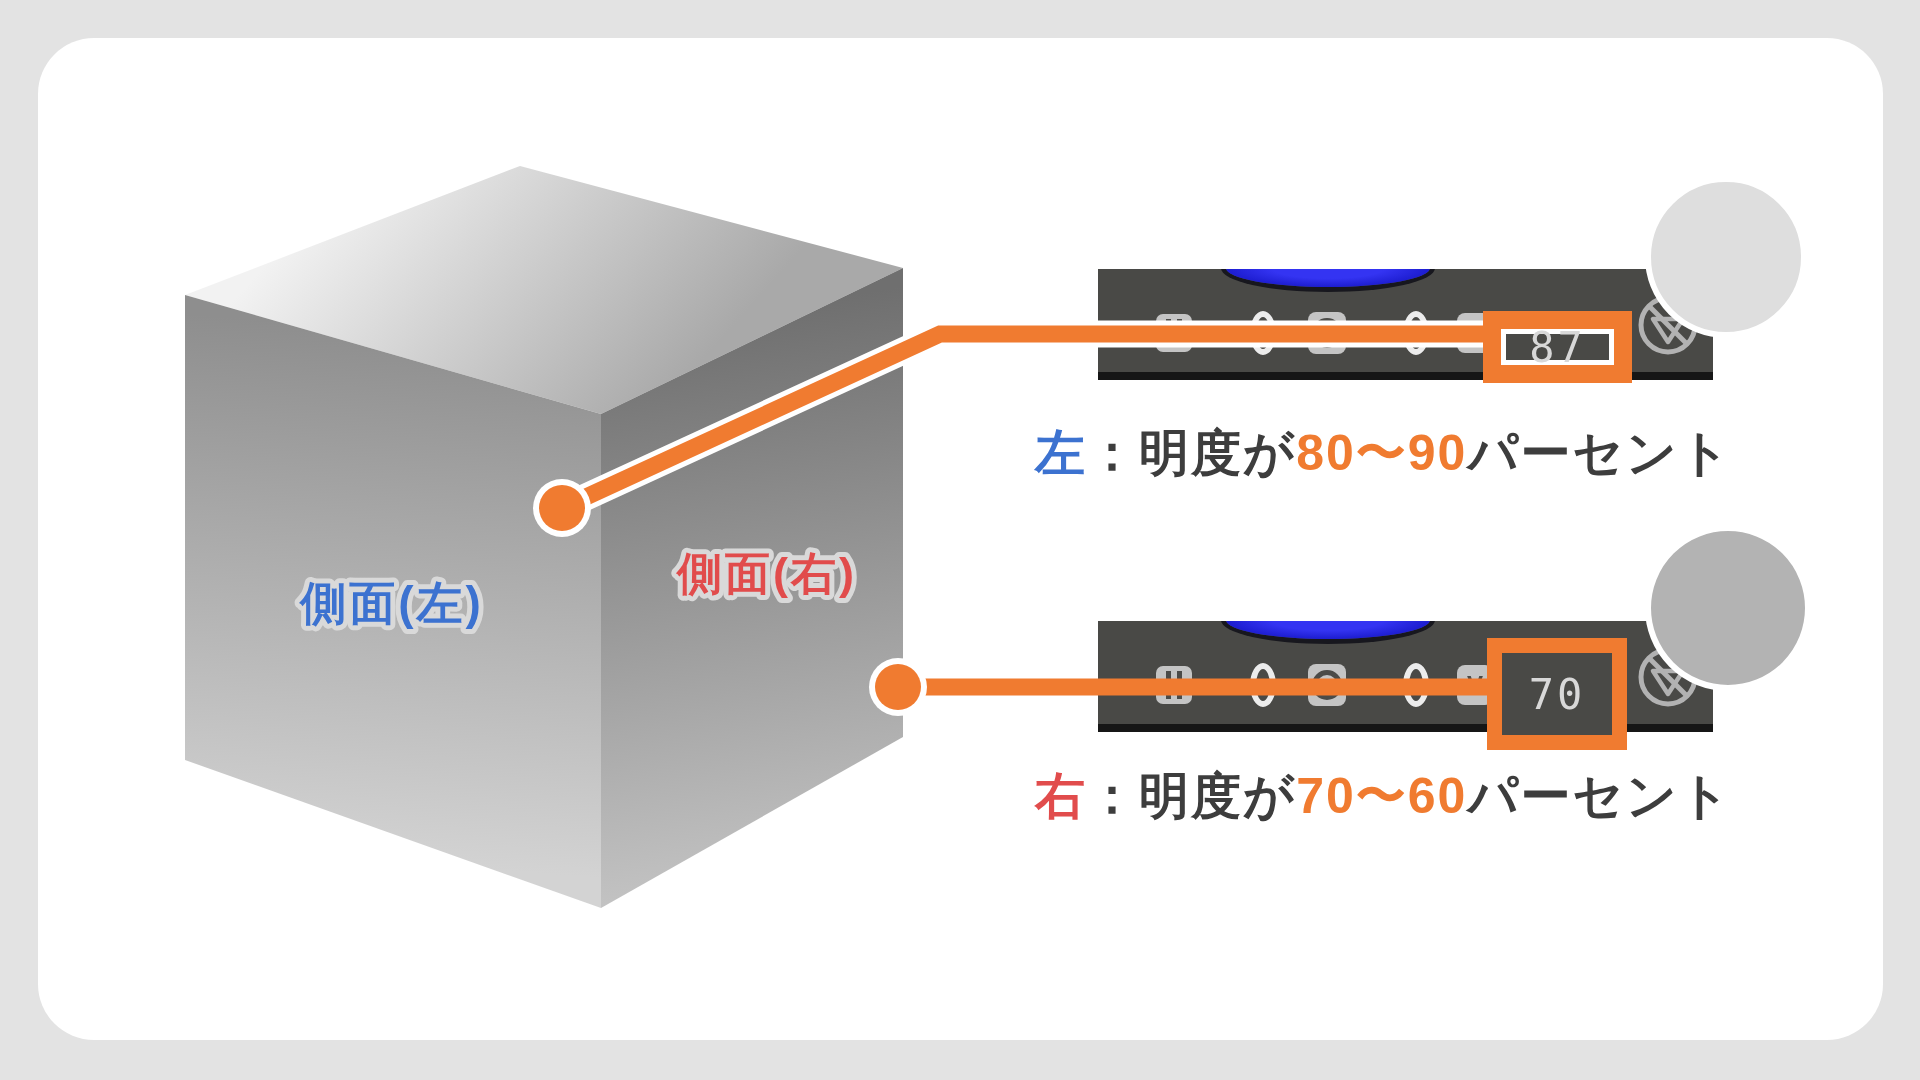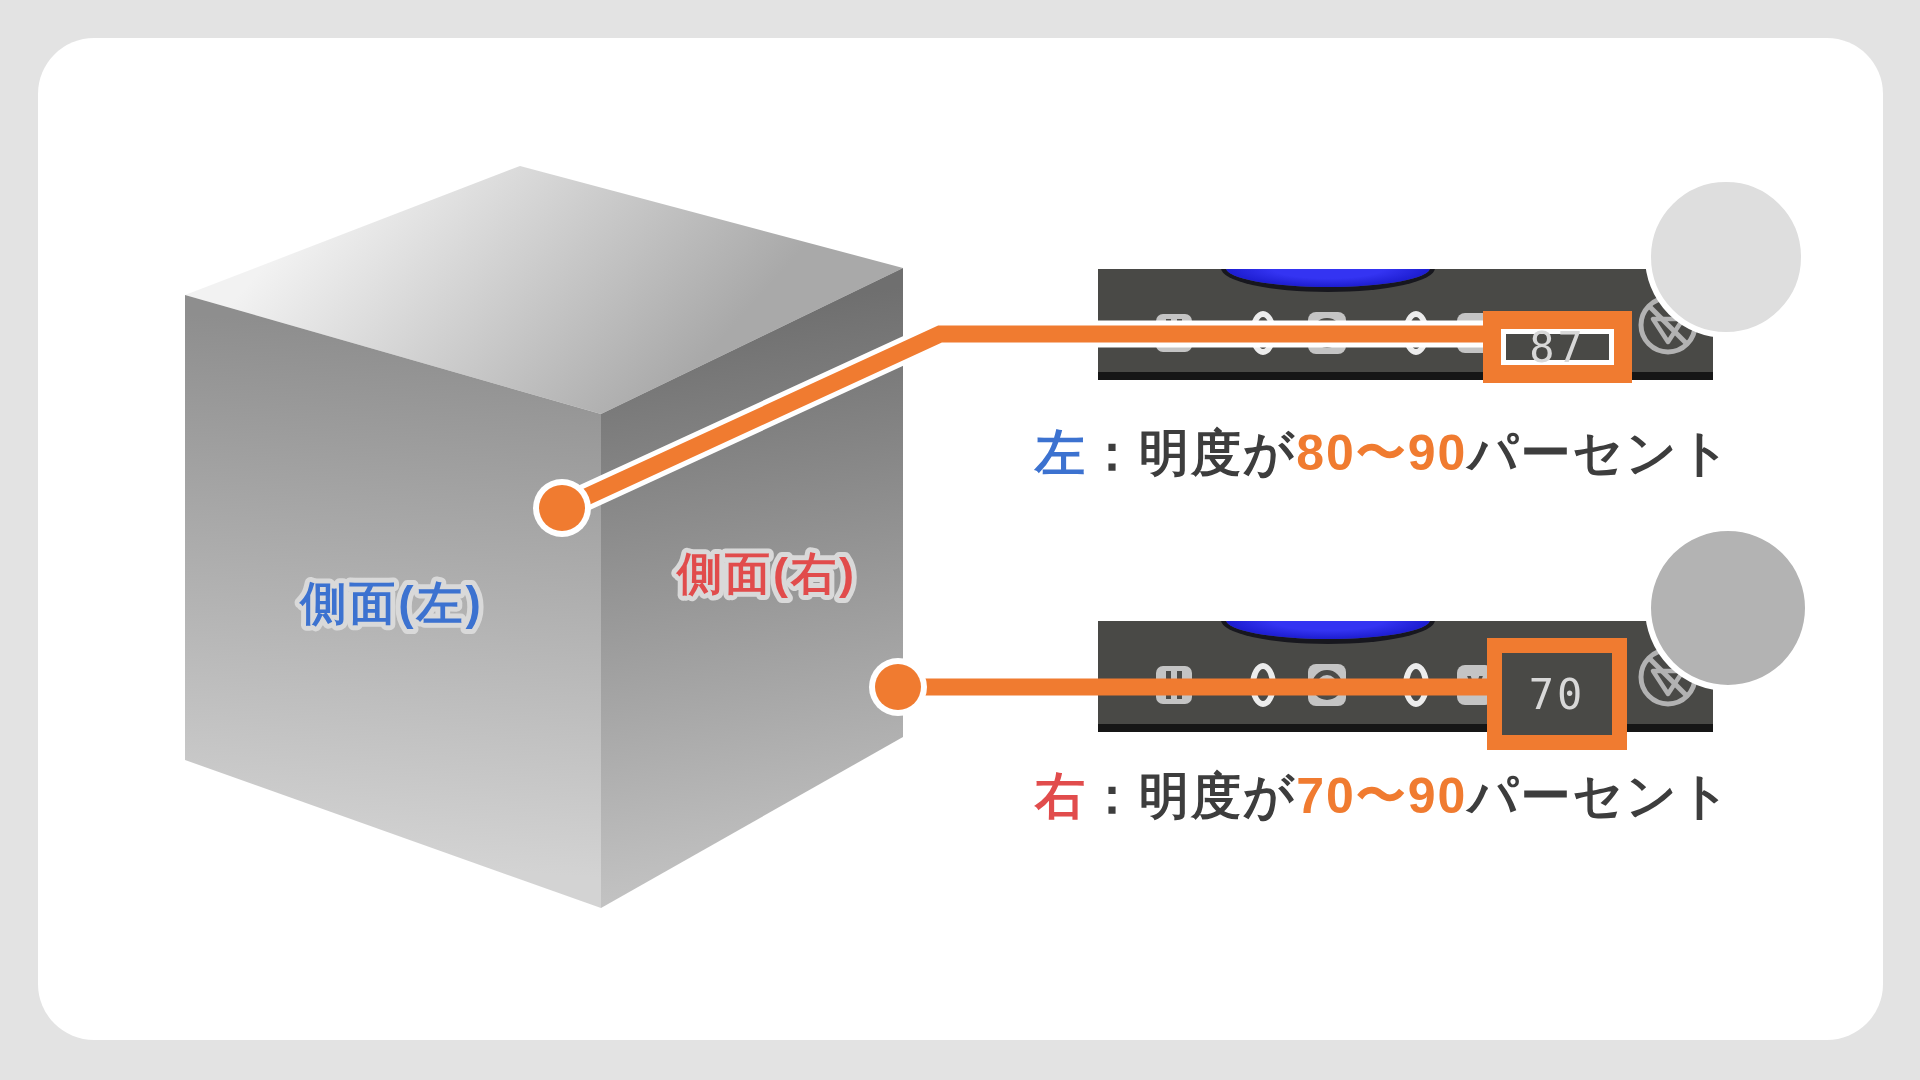--- a/index.html
+++ b/index.html
@@ -152,6 +152,6 @@
 <div class="swatch swatch2" style="background:#b3b3b3"></div>
 
 <div class="cap cap1"><span class="side">左</span><span>：明度が</span><span class="range">80〜90</span><span>パーセント</span></div>
-<div class="cap cap2"><span class="side">右</span><span>：明度が</span><span class="range">70〜90</span><span>パーセント</span></div>
+<div class="cap cap2"><span class="side">右</span><span>：明度が</span><span class="range">70〜60</span><span>パーセント</span></div>
 
 </body></html>

